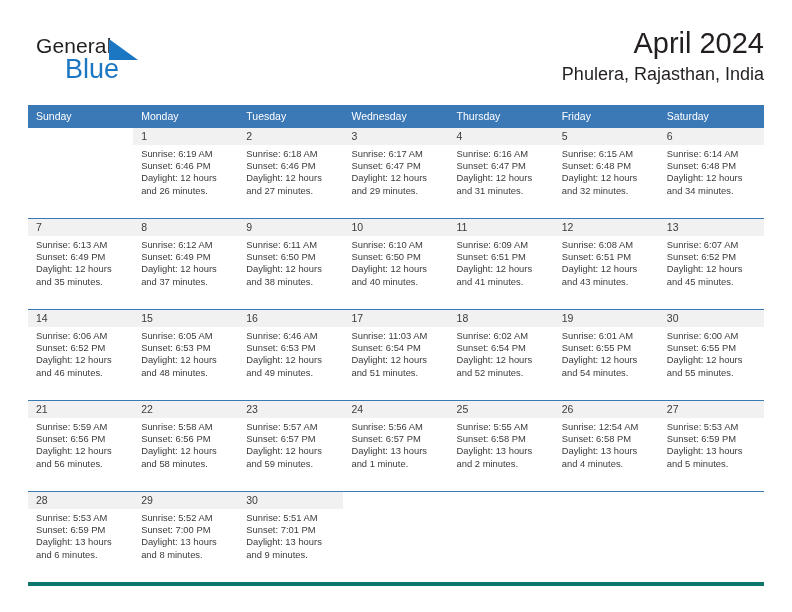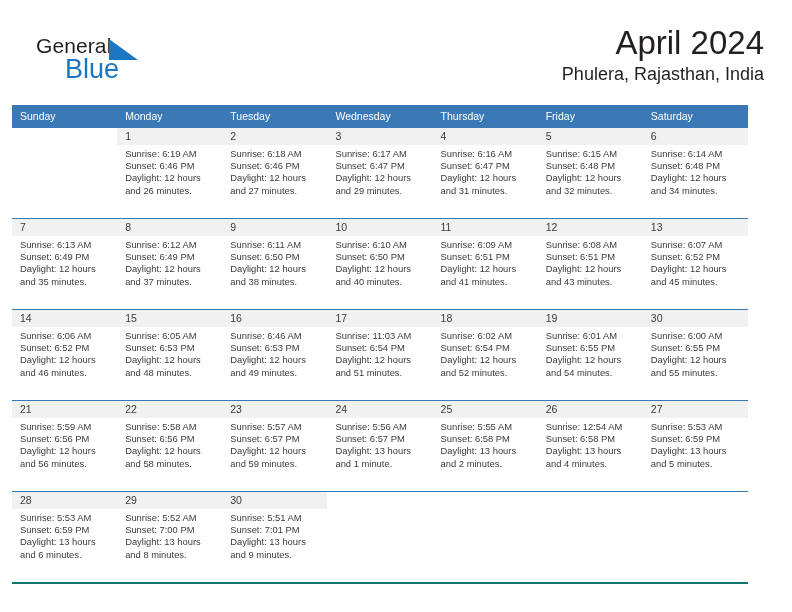--- a/index.html
+++ b/index.html
@@ -68,7 +68,7 @@
     text-align: right;
   }
   .cal-title {
-    font-size: 33px;
+    font-size: 29px;
     color: #231f20;
     line-height: 30px;
     white-space: nowrap;

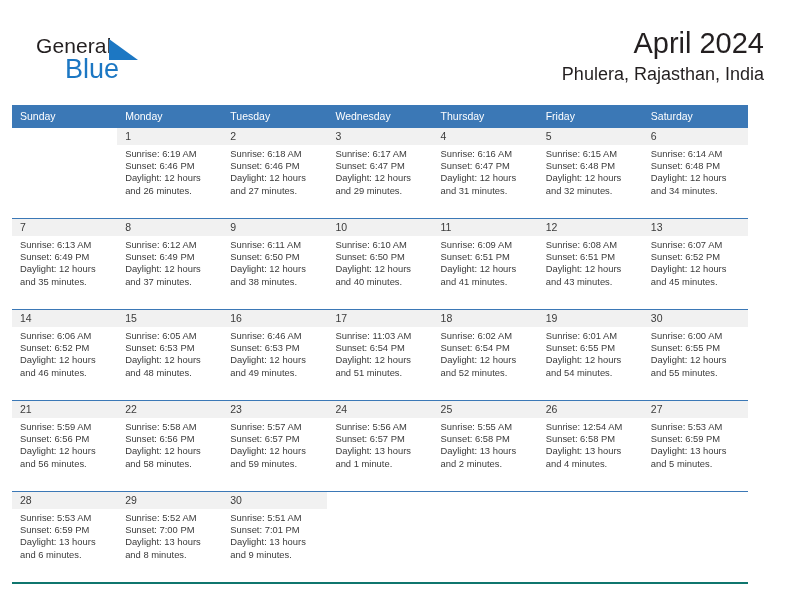--- a/index.html
+++ b/index.html
@@ -84,7 +84,7 @@
   
   .calendar {
     position: absolute;
-    left: 12px;
+    left: 28px;
     top: 105px;
     width: 736px;
     border-collapse: collapse;

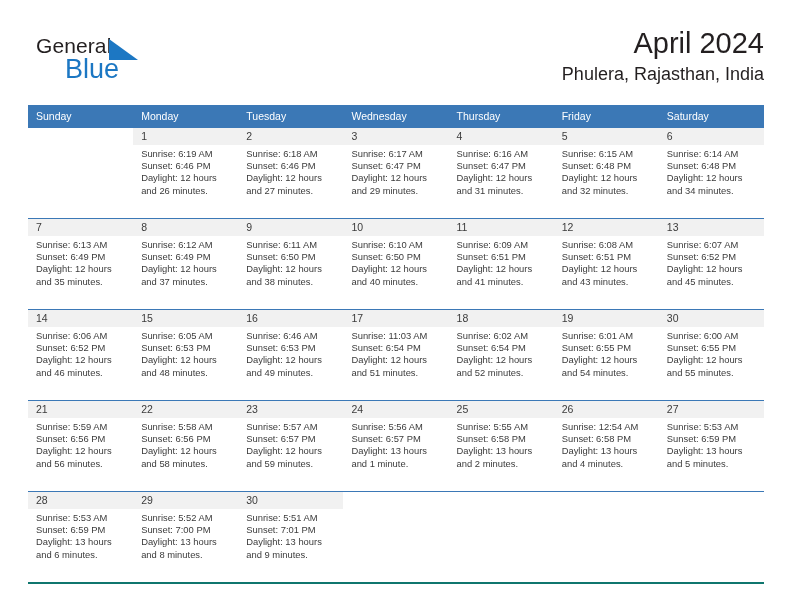--- a/index.html
+++ b/index.html
@@ -109,7 +109,7 @@
     height: 91px;
   }
   .week-row.last td {
-    border-bottom: 2px solid #0f766e;
+    border-bottom: 4px solid #0f766e;
   }
 
   .cell {

